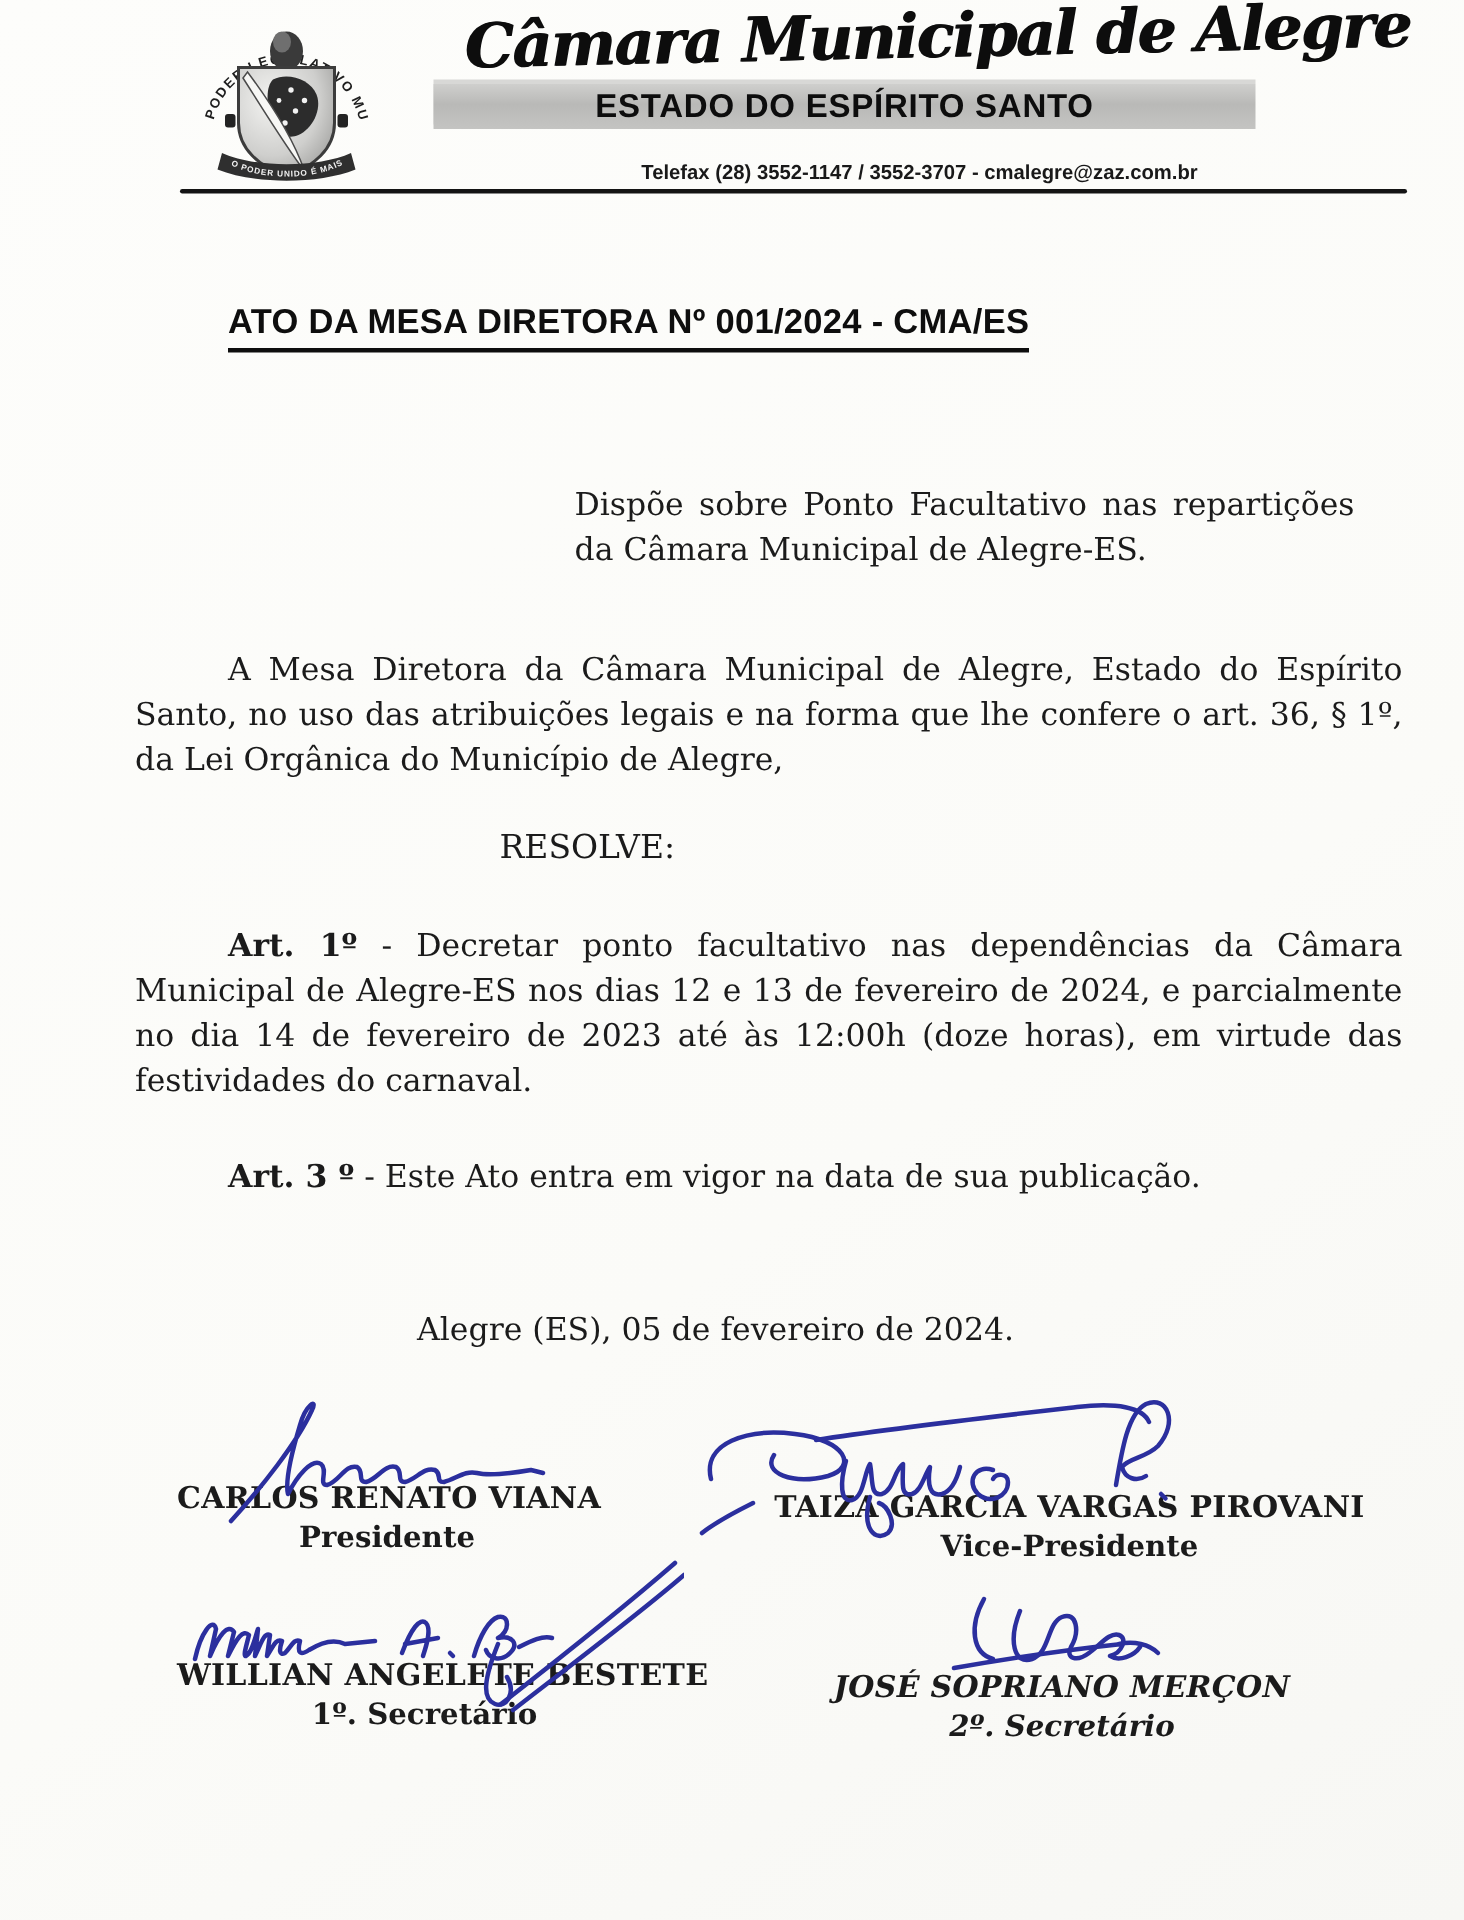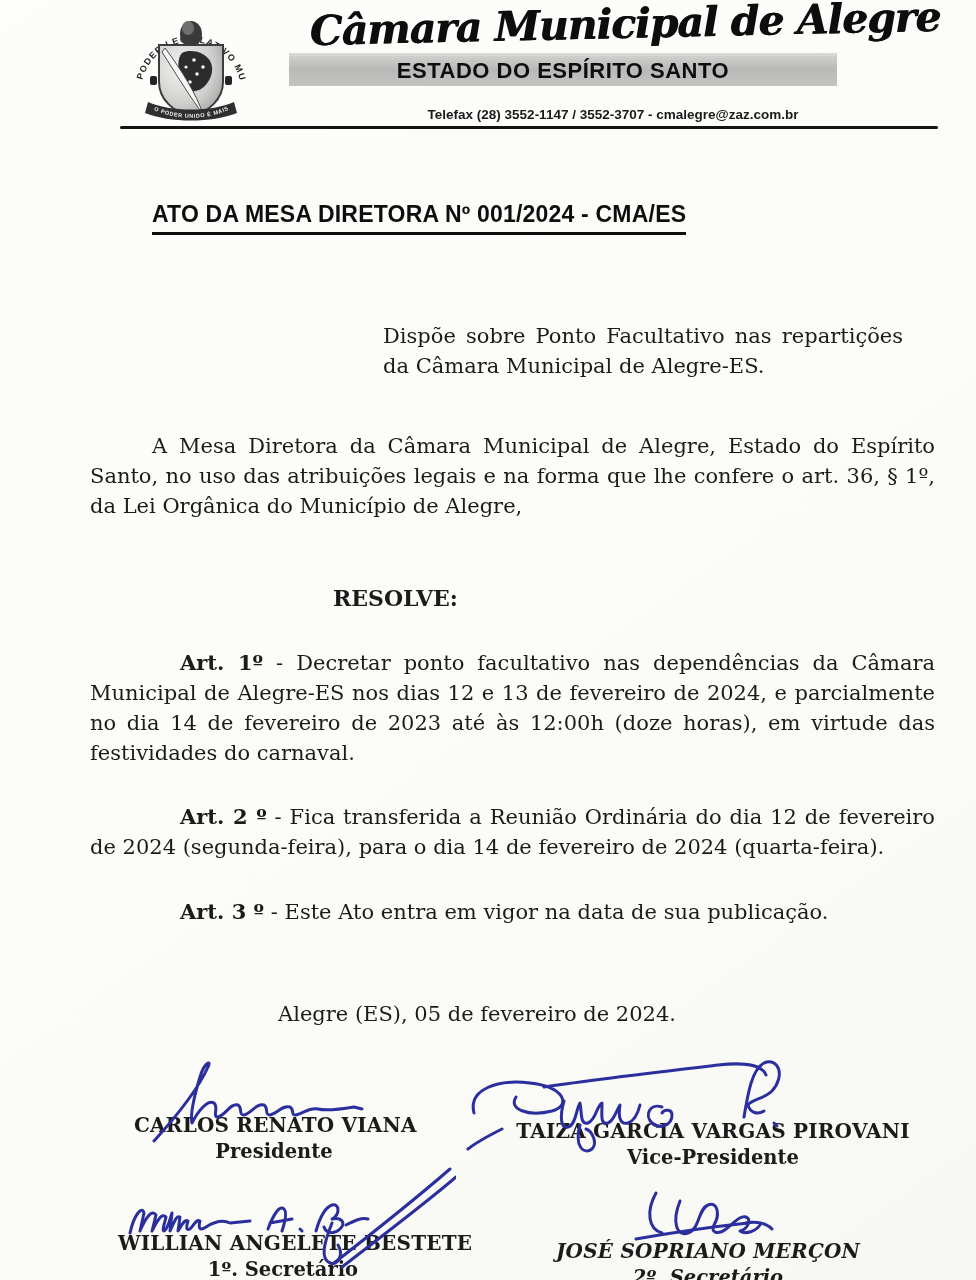--- a/index.html
+++ b/index.html
@@ -58,7 +58,7 @@
   }
   .ementa{margin:86px 0 0 293px;width:520px;text-align:justify;}
   .preamble{margin:50px 0 0 0;text-align:justify;text-indent:62px;}
-  .resolve{margin:62px 0 0 243px;font-weight:bold;font-size:22px;}
+  .resolve{margin:29px 0 0 243px;font-weight:normal;font-size:22px;}
   .article{margin-top:34px;text-align:justify;text-indent:62px;}
   .article:first-of-type{margin-top:22px;}
   .article b{font-weight:bold;margin-left:28px;}

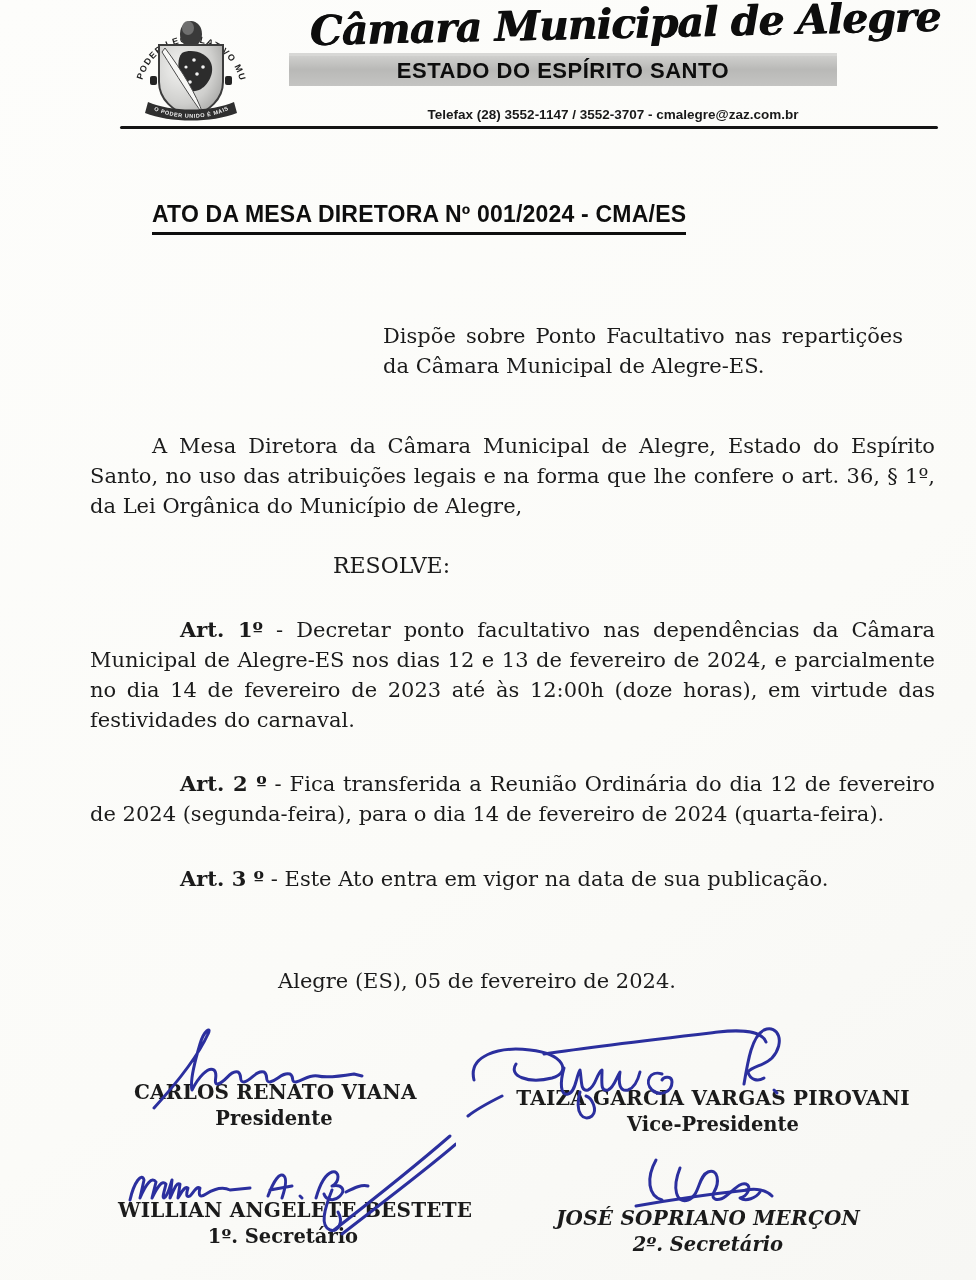--- a/index.html
+++ b/index.html
@@ -61,7 +61,7 @@
   .resolve{margin:29px 0 0 243px;font-weight:normal;font-size:22px;}
   .article{margin-top:34px;text-align:justify;text-indent:62px;}
   .article:first-of-type{margin-top:22px;}
-  .article b{font-weight:bold;margin-left:28px;}
+  .article b{font-weight:bold;}
   .dateline{margin:72px 0 0 188px;}
 
   

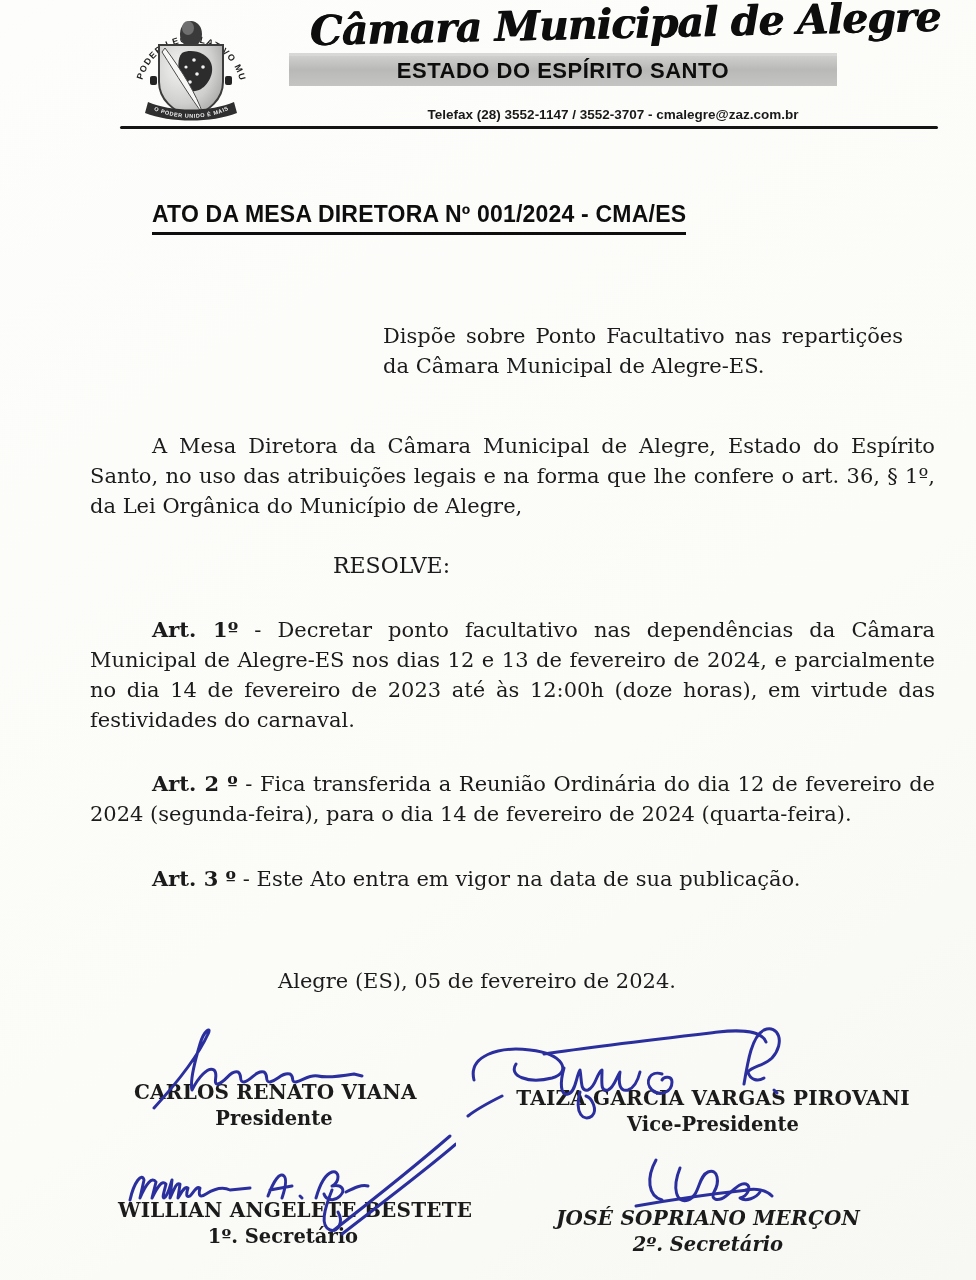--- a/index.html
+++ b/index.html
@@ -147,7 +147,6 @@
 
     <p class="article"><b>Art. 1º</b><span> - Decretar ponto facultativo nas dependências da Câmara Municipal de Alegre-ES nos dias 12 e 13 de fevereiro de 2024, e parcialmente no dia 14 de fevereiro de 2023 até às 12:00h (doze horas), em virtude das festividades do carnaval.</span></p>
 
-    <p class="article"><b>Art. 2 º</b><span> - Fica transferida a Reunião Ordinária do dia 12 de fevereiro de 2024 (segunda-feira), para o dia 14 de fevereiro de 2024 (quarta-feira).</span></p>
 
     <p class="article"><b>Art. 3 º</b><span> - Este Ato entra em vigor na data de sua publicação.</span></p>
 

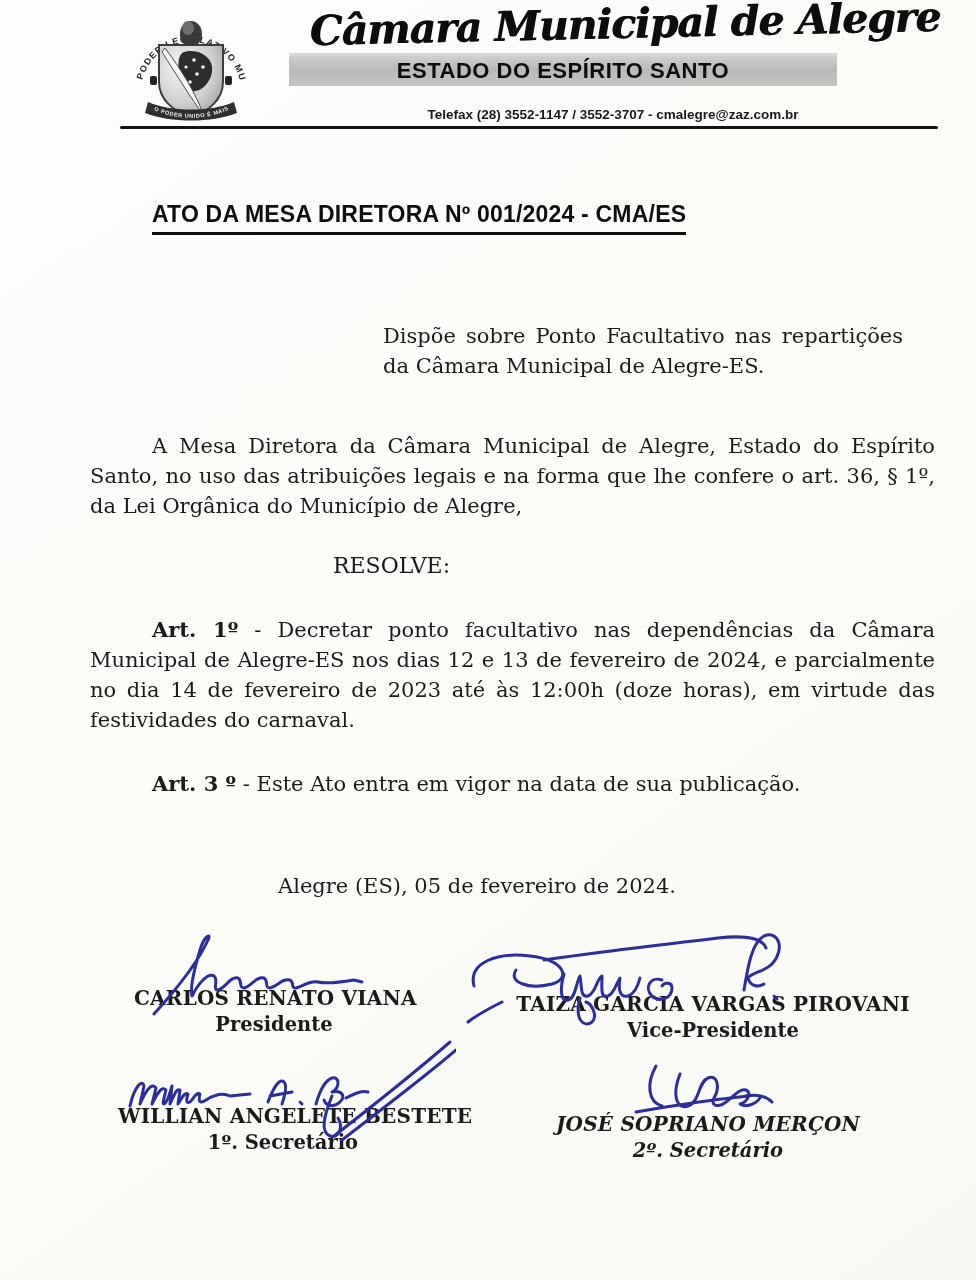--- a/index.html
+++ b/index.html
@@ -71,7 +71,7 @@
   .sig-role{font-weight:bold;font-size:19.5px;margin-top:3px;}
   .sig{position:absolute;z-index:2;pointer-events:none;}
   .sig path{fill:none;stroke-width:3;stroke-linecap:round;stroke-linejoin:round;}
-  .b1{left:134px;top:58px;width:280px;}
+  .b1{left:118px;top:58px;width:280px;}
   .b2{left:488px;top:64px;width:450px;}
   .b3{left:118px;top:176px;width:330px;}
   .b4{left:528px;top:184px;width:360px;font-style:italic;}

